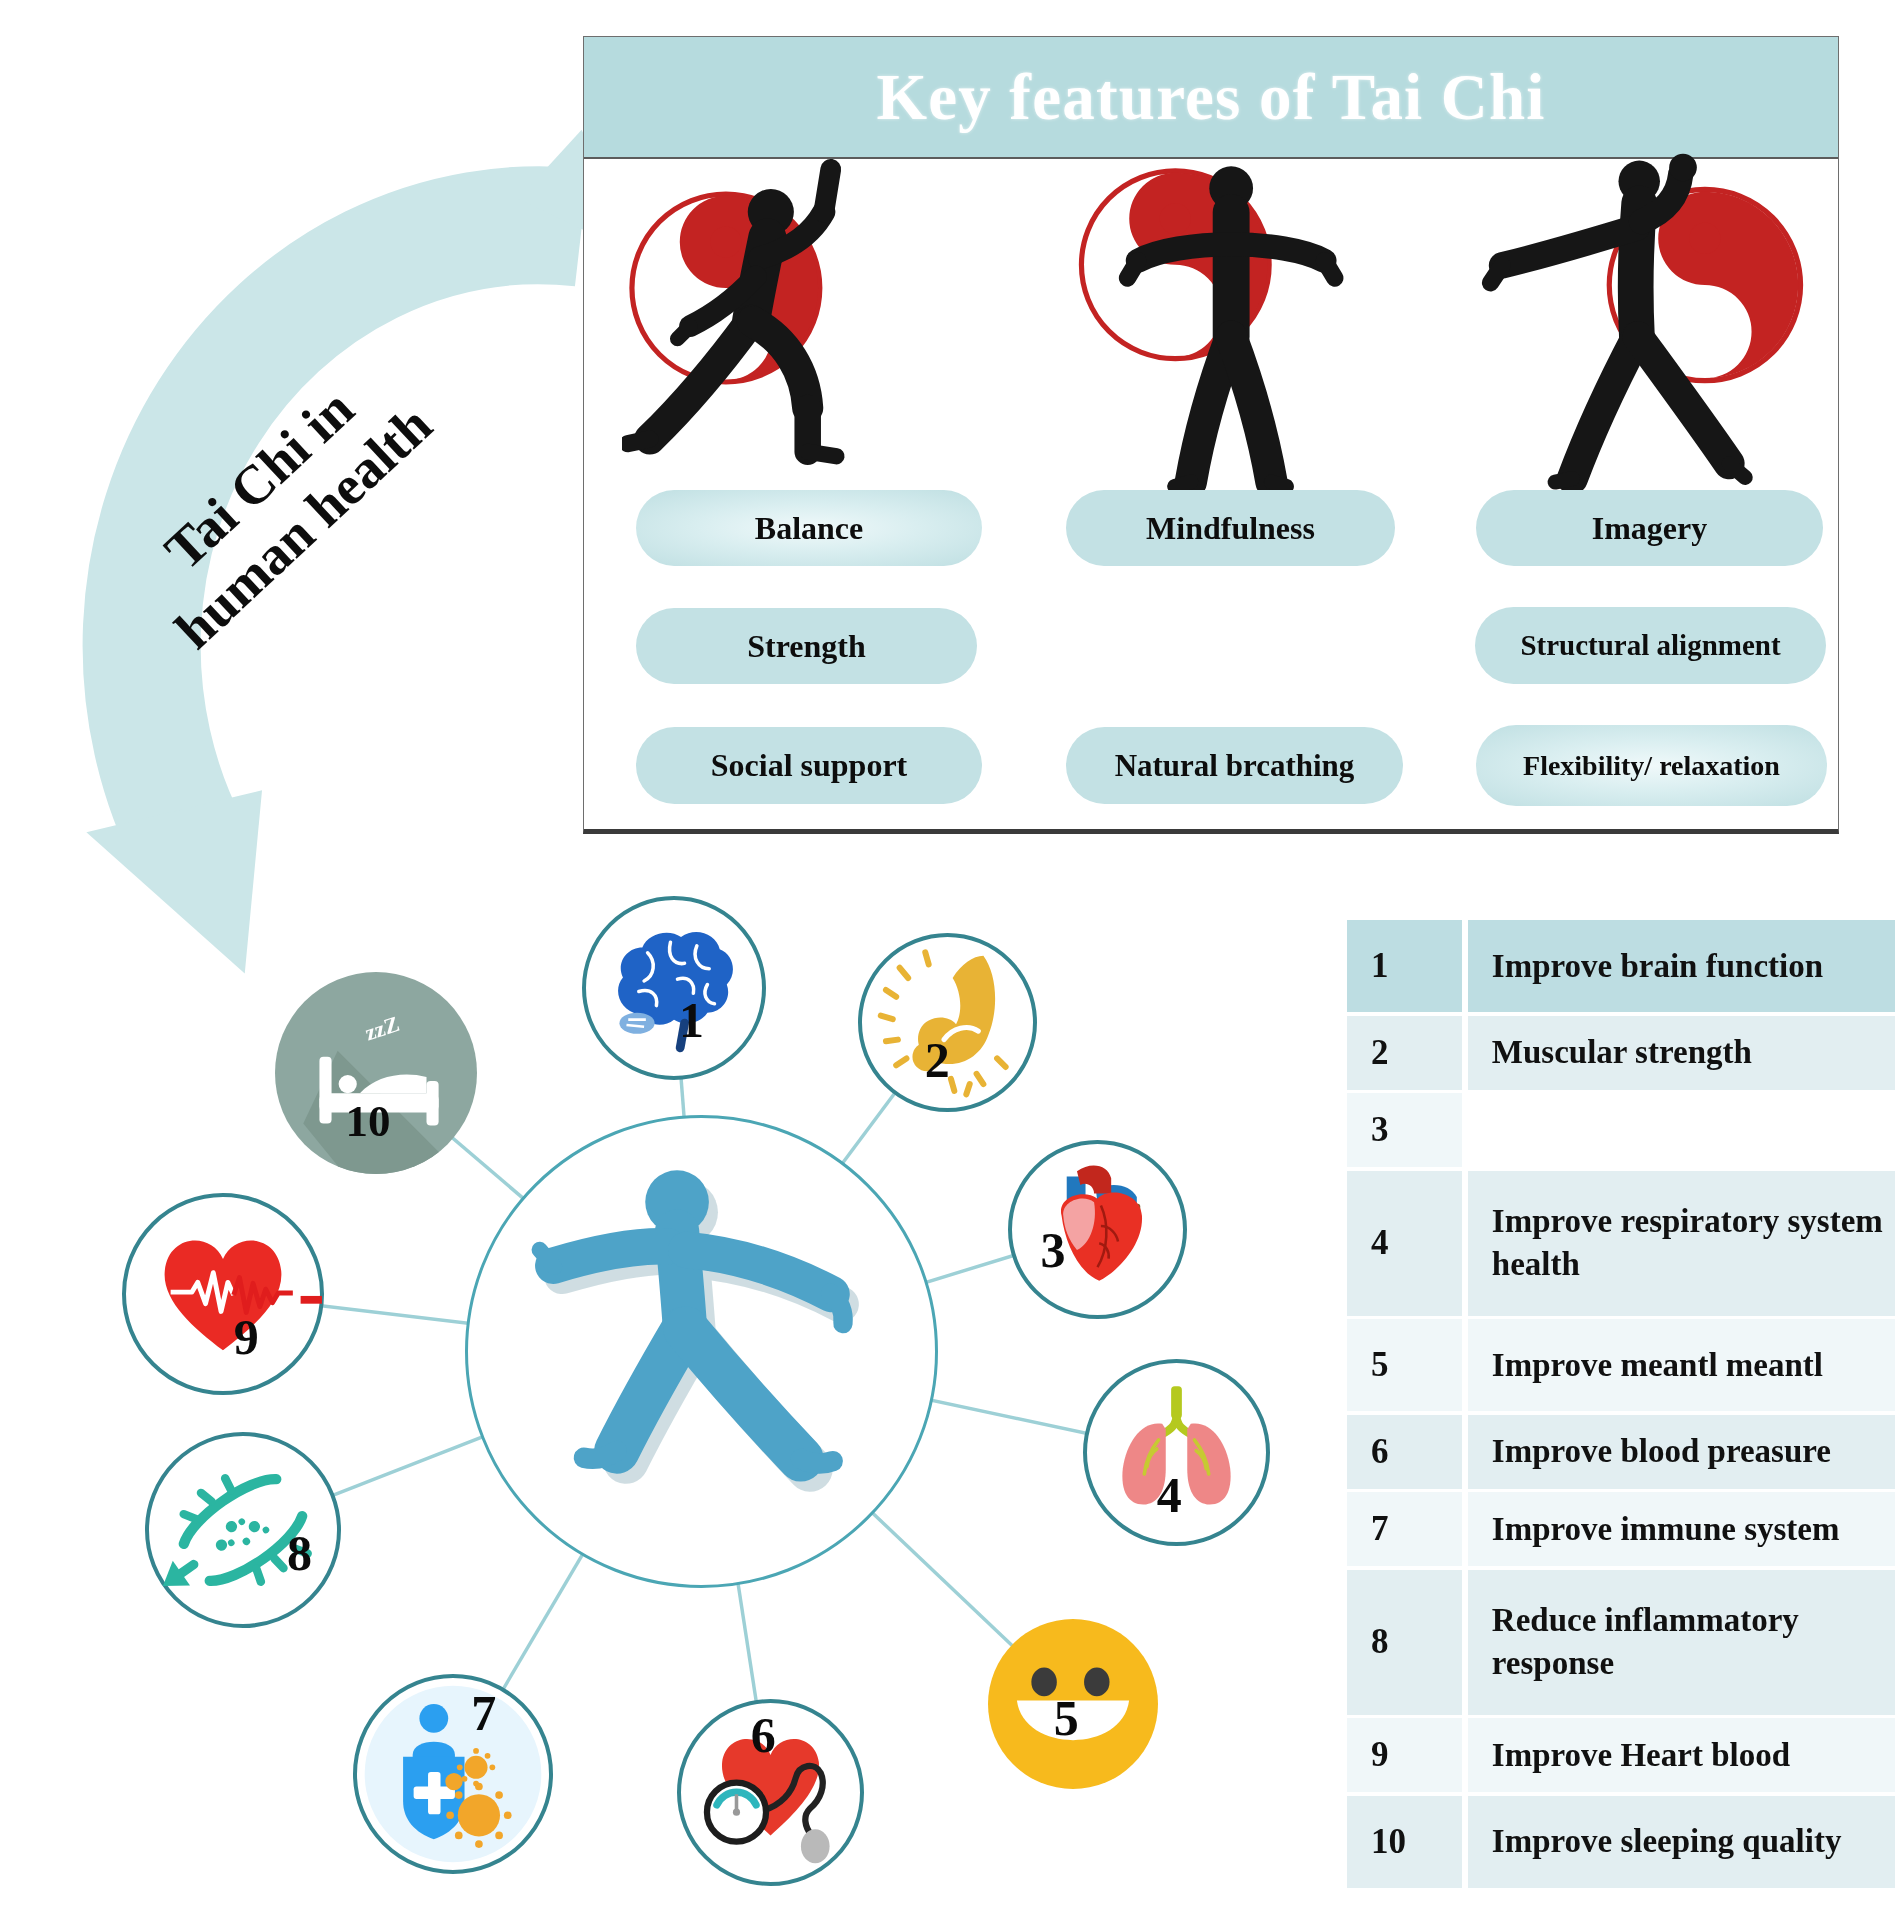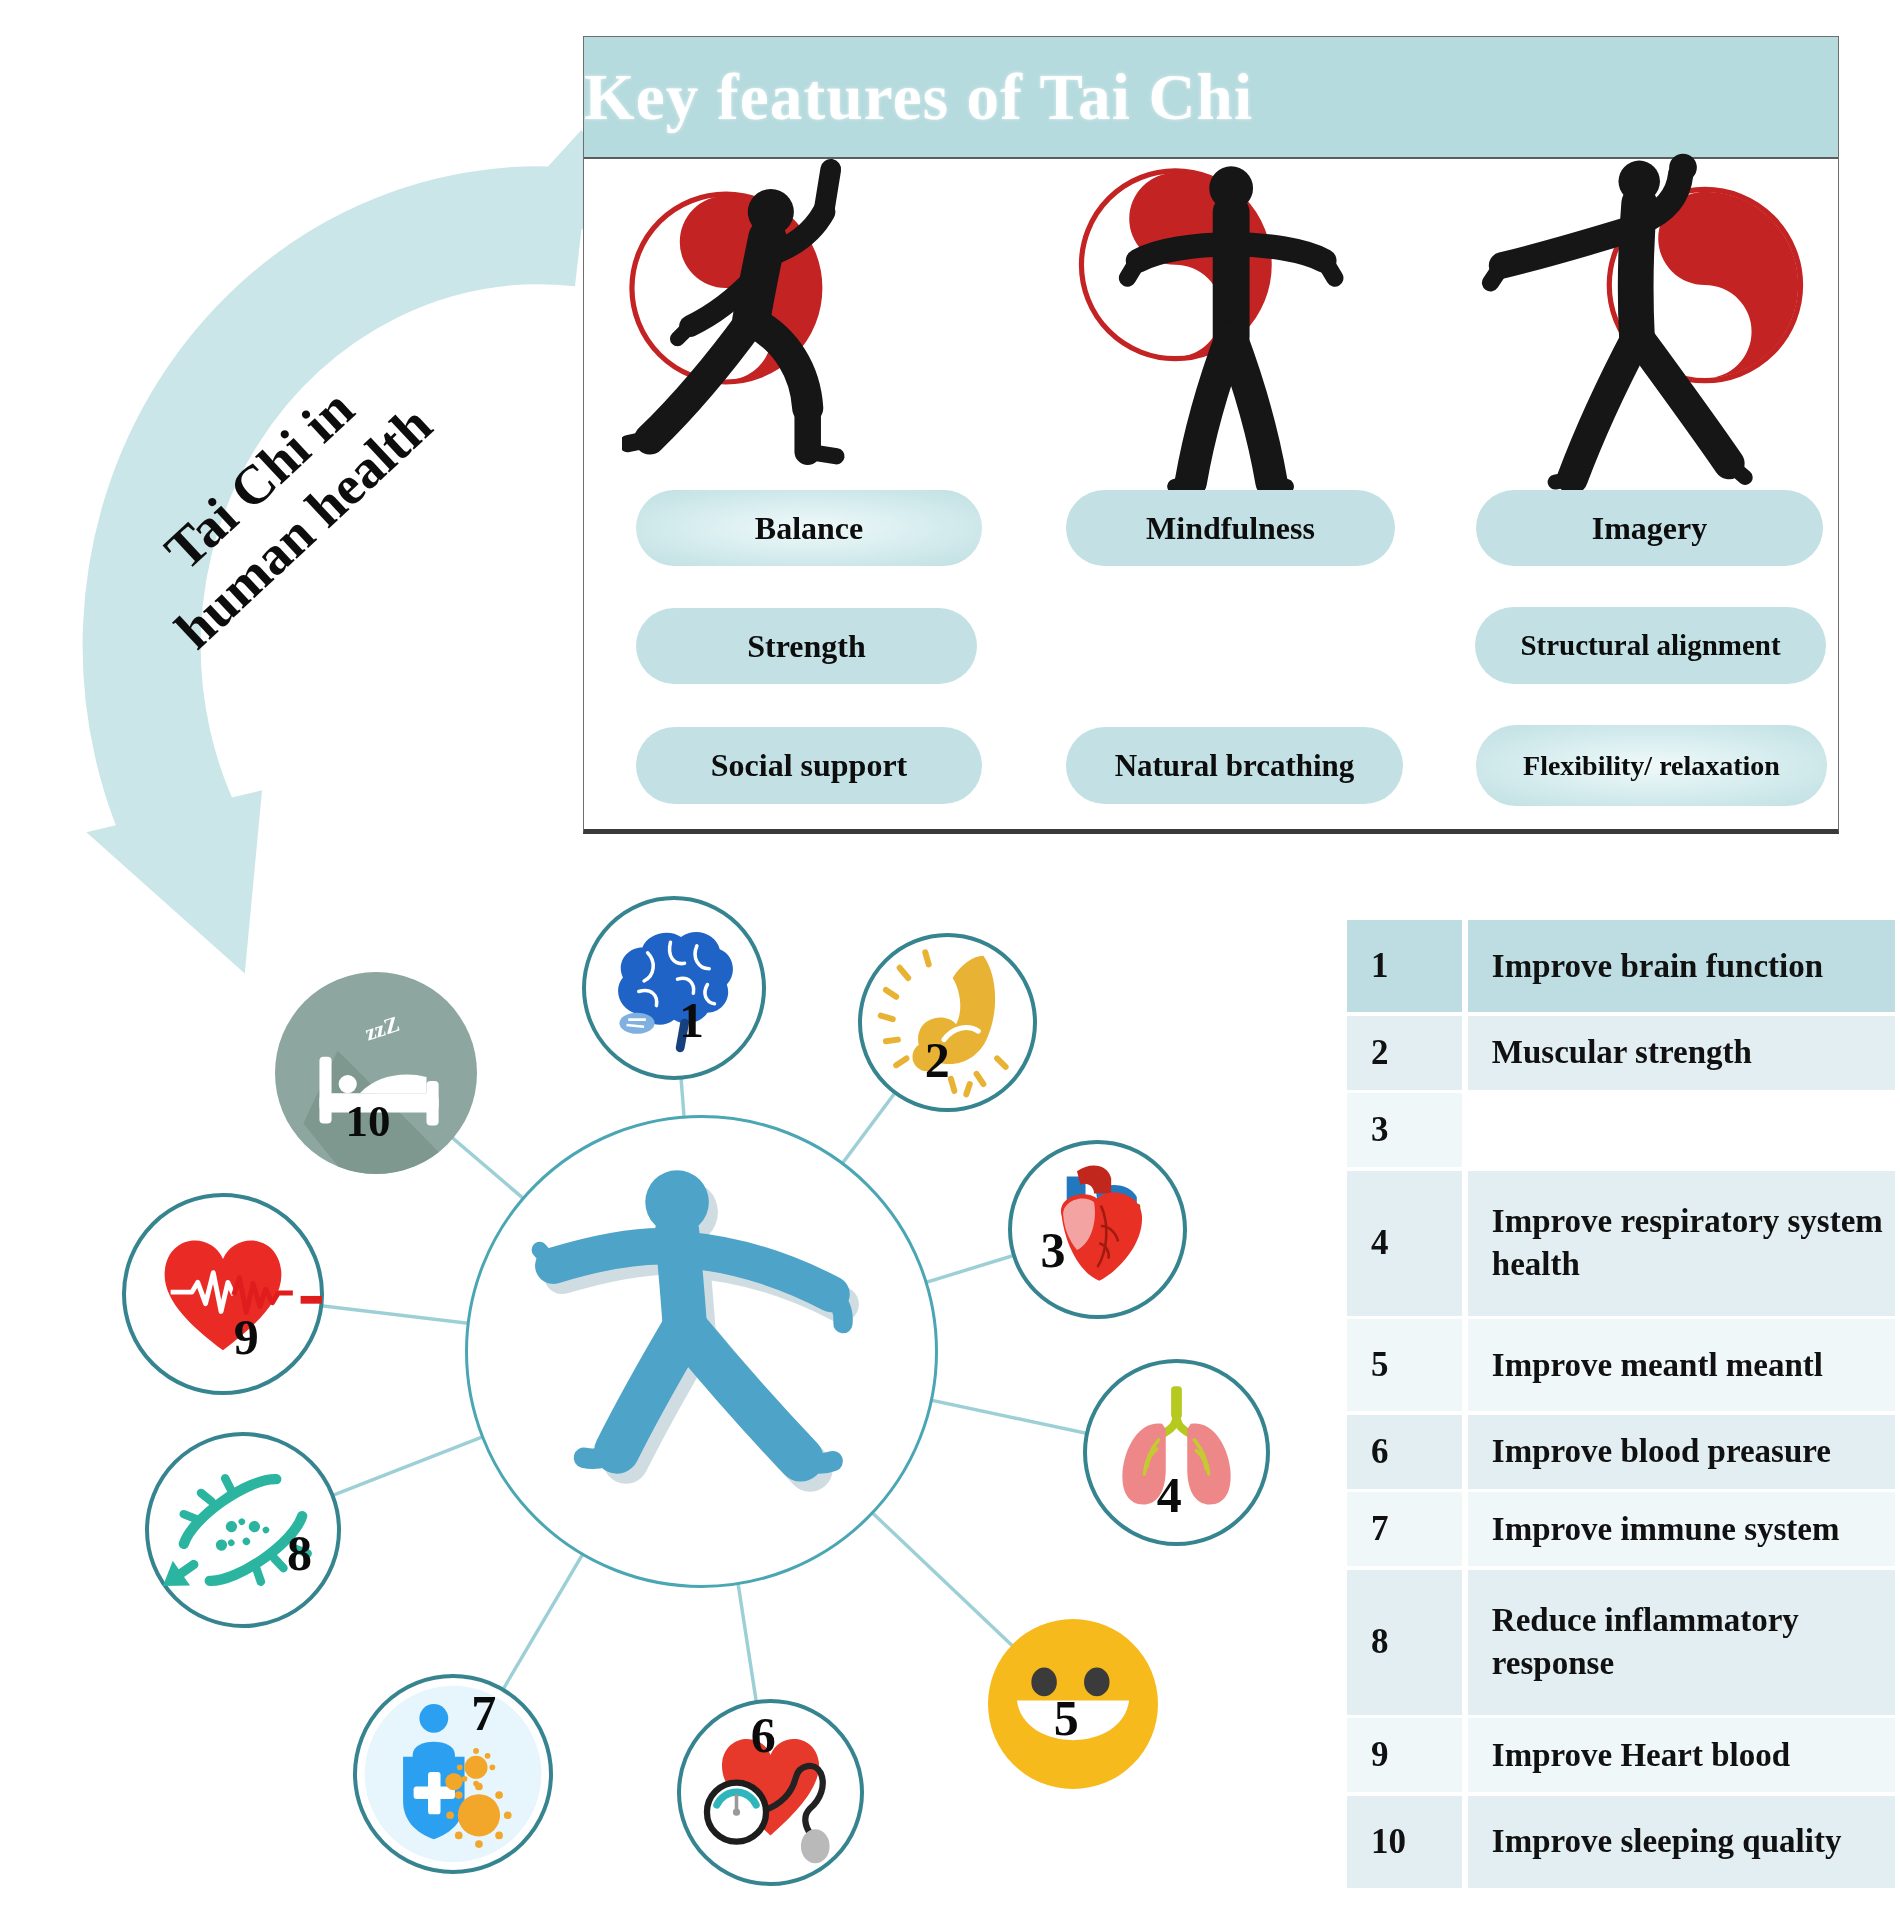--- a/index.html
+++ b/index.html
@@ -12,7 +12,7 @@
   #kf-box{left:583px;top:36px;width:1256px;height:798px;border:1.7px solid #6e6e6e;
           border-bottom:5.2px solid #3a3a3a;background:#fff;z-index:1;box-sizing:border-box;}
   #kf-header{position:absolute;left:0;top:0;right:0;height:120px;background:#b6dbde;
-             border-bottom:2.9px solid #5c5c5c;display:flex;align-items:center;}
+             border-bottom:2.9px solid #5c5c5c;display:flex;align-items:center;justify-content:center;}
   #kf-title{font-size:65px;font-weight:bold;color:#ffffff;letter-spacing:1.2px;text-shadow:0 0 3.5px rgba(255,255,255,.6);}
 
   

